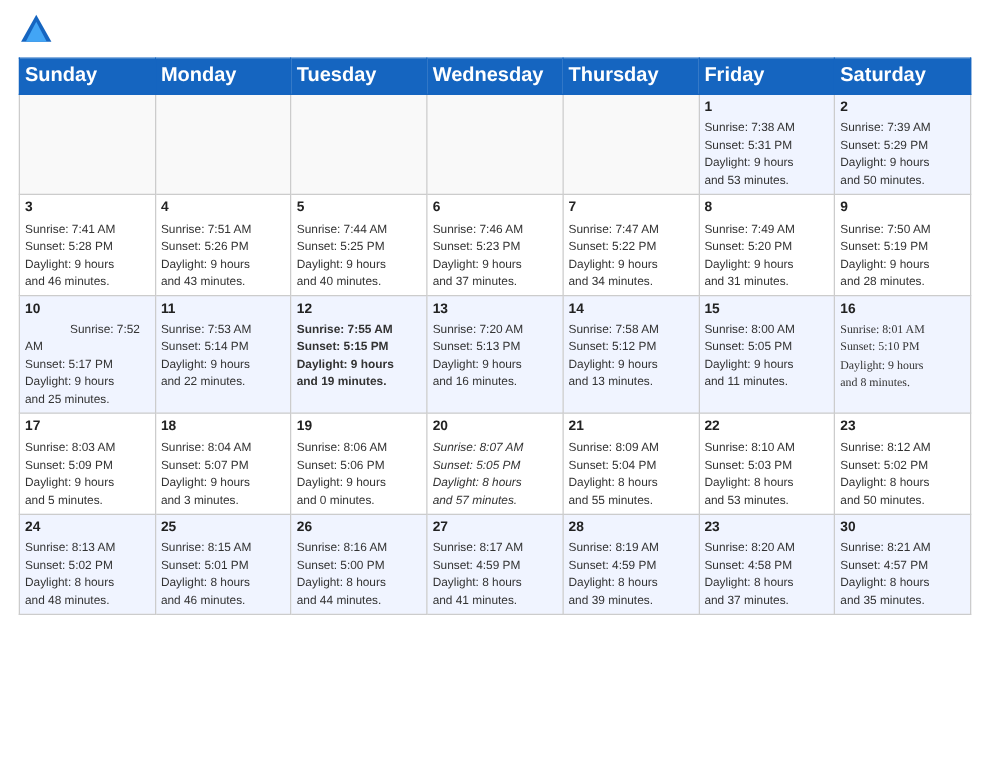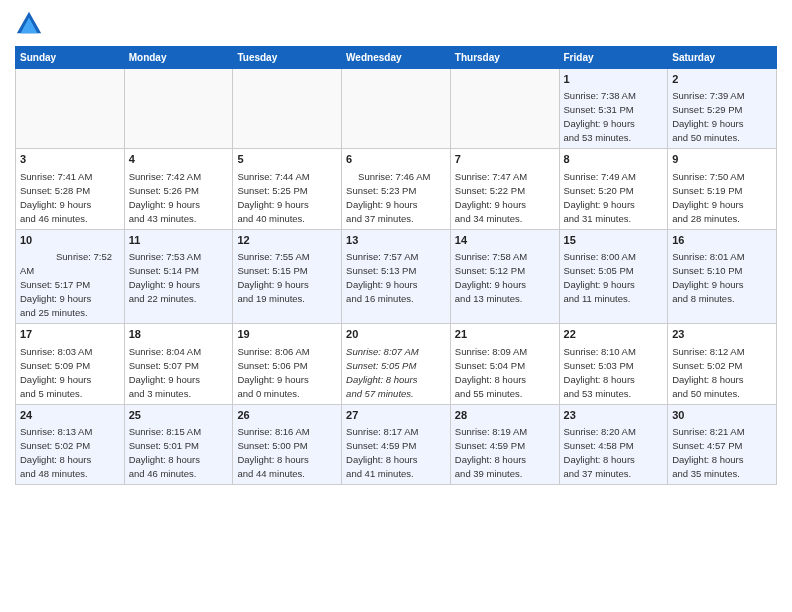--- a/index.html
+++ b/index.html
@@ -52,7 +52,7 @@
     th {
       background: #1565c0;
       color: #fff;
-      font-size: 10px;
+      font-size: 16px;
       font-weight: bold;
       padding: 5px 4px;
       text-align: left;

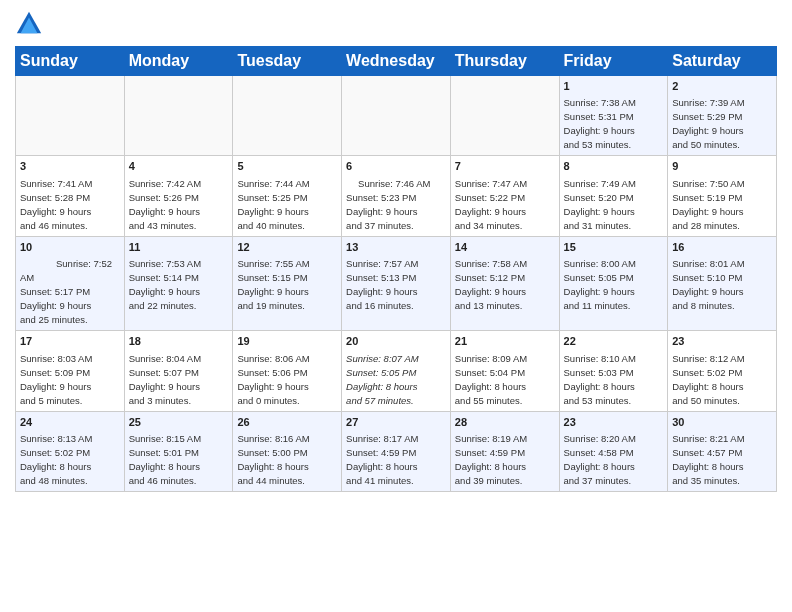--- a/index.html
+++ b/index.html
@@ -138,7 +138,7 @@
 Sunset: 5:28 PM
 Daylight: 9 hours
 and 46 minutes.</span></td>
-        <td><span class="day-num">4</span><span class="day-info" style="white-space: pre-line;">Sunrise: 7:42 AM
+        <td><span class="day-num">4</span><span class="day-info" style="white-space: pre-line;">Sunrise: 7:51 AM
 Sunset: 5:26 PM
 Daylight: 9 hours
 and 43 minutes.</span></td>

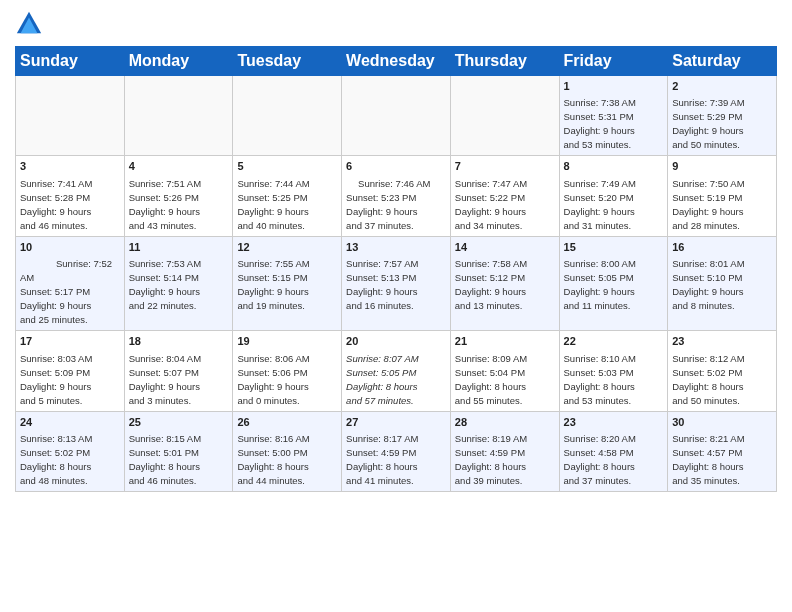--- a/index.html
+++ b/index.html
@@ -146,7 +146,7 @@
 Sunset: 5:25 PM
 Daylight: 9 hours
 and 40 minutes.</span></td>
-        <td><span class="day-num">6</span><span class="day-info" style="white-space: pre-line; margin-left: 12px;">Sunrise: 7:46 AM
+        <td><span class="day-num">6</span><span class="day-info" style="white-space: pre-line;">Sunrise: 7:46 AM
 Sunset: 5:23 PM
 Daylight: 9 hours
 and 37 minutes.</span></td>

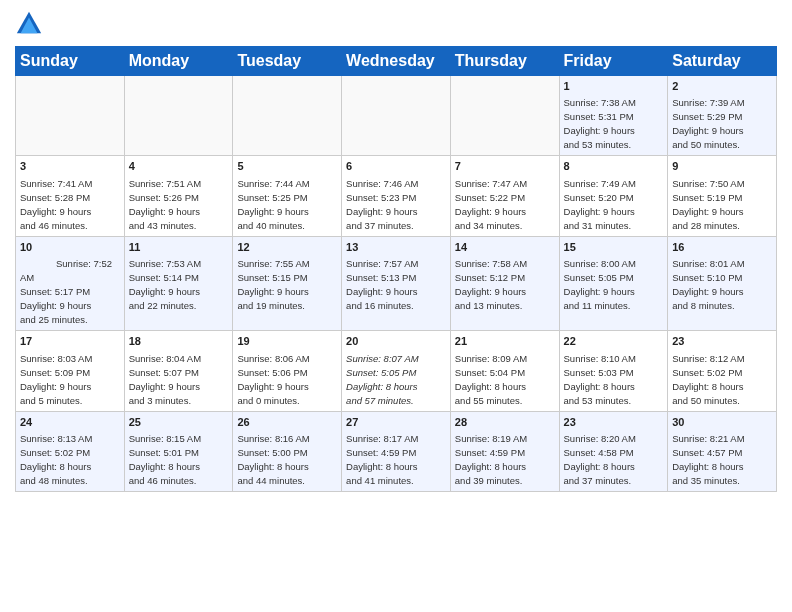--- a/index.html
+++ b/index.html
@@ -172,7 +172,7 @@
 Sunset: 5:14 PM
 Daylight: 9 hours
 and 22 minutes.</span></td>
-        <td class="alt-row"><span class="day-num">12</span><span class="day-info" style="white-space: pre-line;">Sunrise: 7:55 AM
+        <td class="alt-row"><span class="day-num">12</span><span class="day-info" style="white-space: pre-line; font-weight: bold;">Sunrise: 7:55 AM
 Sunset: 5:15 PM
 Daylight: 9 hours
 and 19 minutes.</span></td>

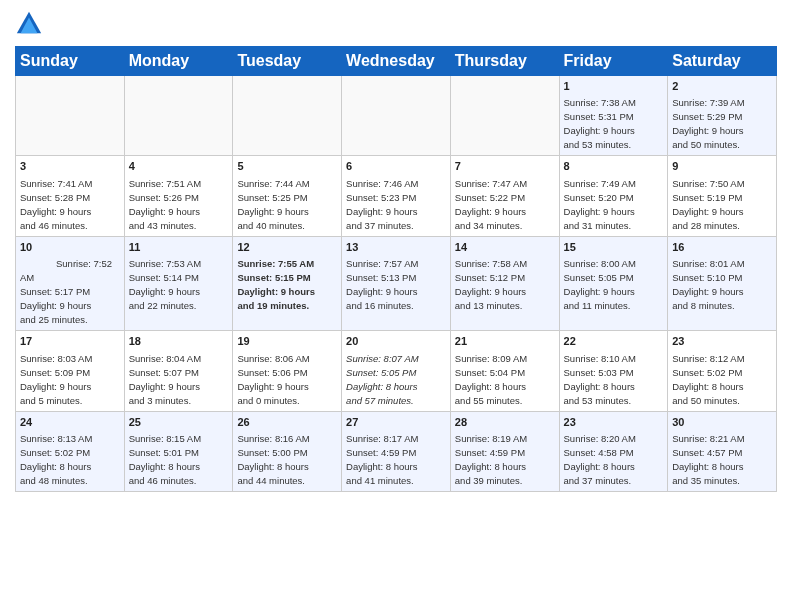--- a/index.html
+++ b/index.html
@@ -176,7 +176,7 @@
 Sunset: 5:15 PM
 Daylight: 9 hours
 and 19 minutes.</span></td>
-        <td class="alt-row"><span class="day-num">13</span><span class="day-info" style="white-space: pre-line;">Sunrise: 7:57 AM
+        <td class="alt-row"><span class="day-num">13</span><span class="day-info" style="white-space: pre-line;">Sunrise: 7:20 AM
 Sunset: 5:13 PM
 Daylight: 9 hours
 and 16 minutes.</span></td>

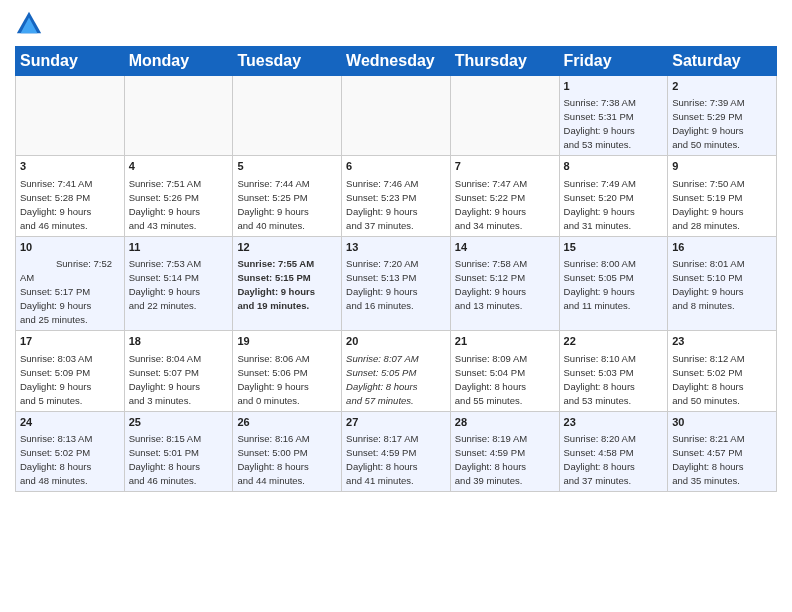--- a/index.html
+++ b/index.html
@@ -188,7 +188,7 @@
 Sunset: 5:05 PM
 Daylight: 9 hours
 and 11 minutes.</span></td>
-        <td class="alt-row"><span class="day-num">16</span><span class="day-info" style="white-space: pre-line;">Sunrise: 8:01 AM
+        <td class="alt-row"><span class="day-num">16</span><span class="day-info" style="white-space: pre-line; font-family: Liberation Serif, serif;">Sunrise: 8:01 AM
 Sunset: 5:10 PM
 Daylight: 9 hours
 and 8 minutes.</span></td>

